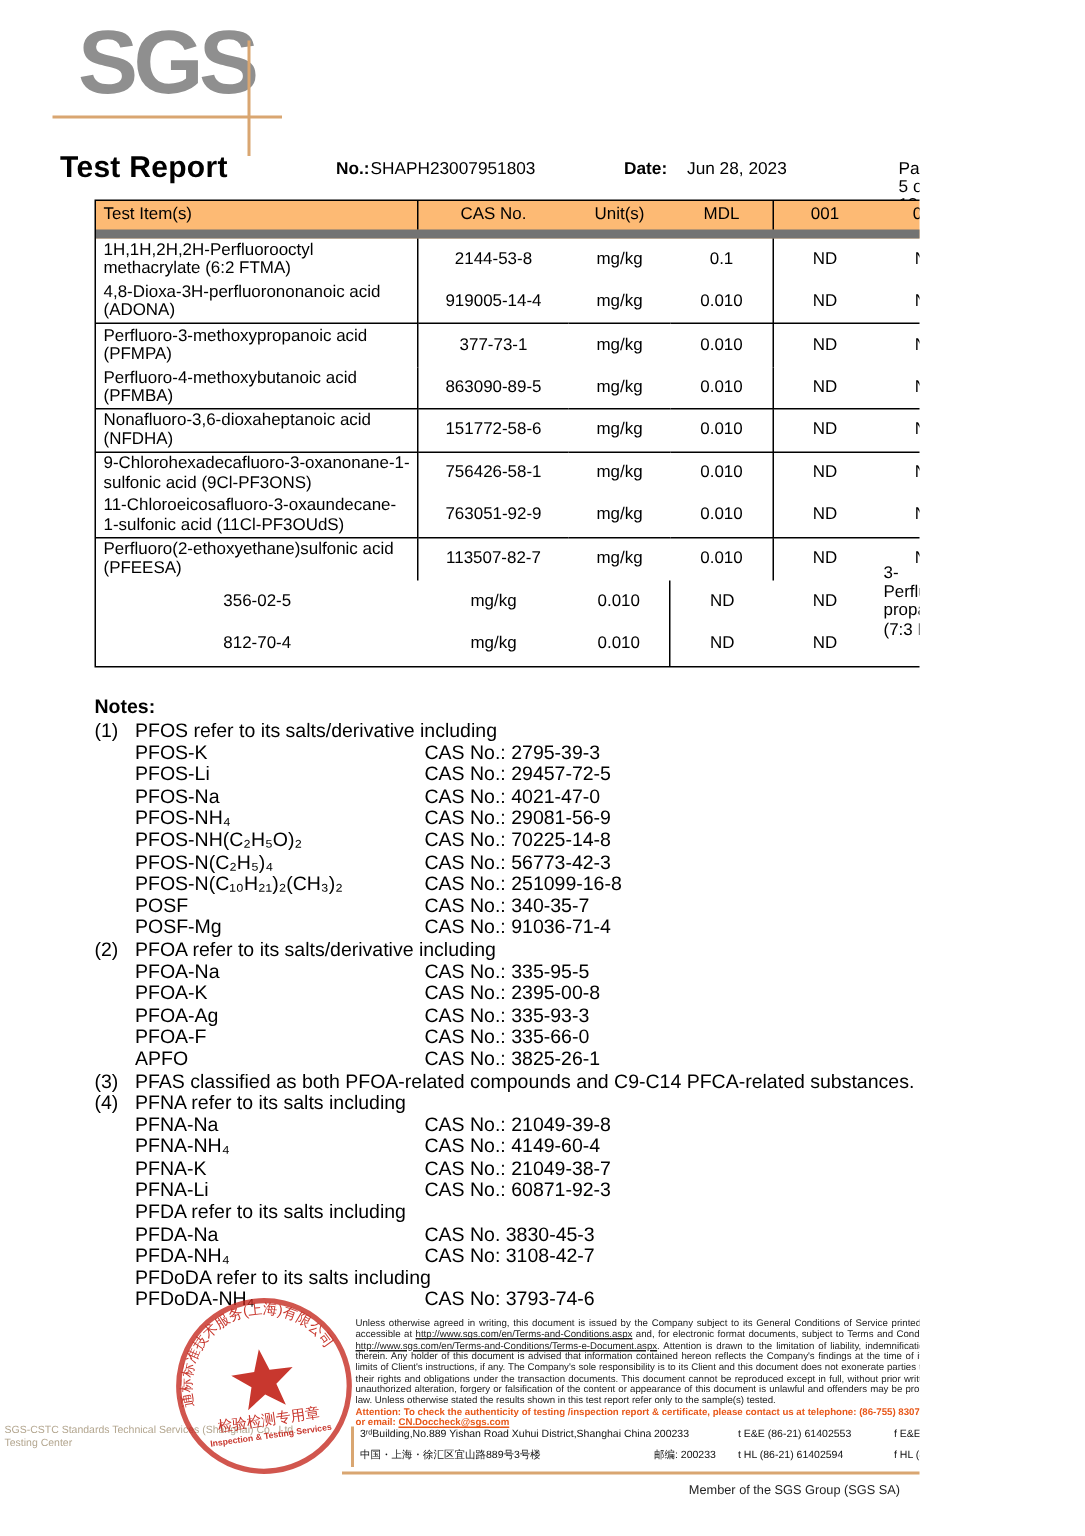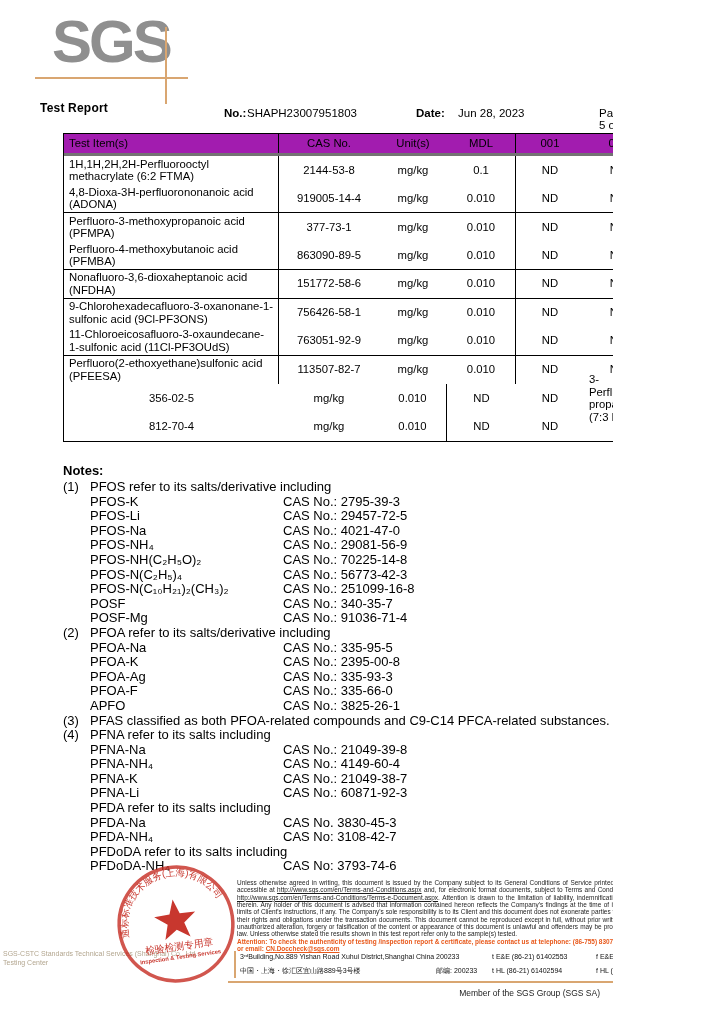--- a/index.html
+++ b/index.html
@@ -14,7 +14,7 @@
 
   
   .abs{position:absolute;}
-  .title{left:40px;top:101px;font-size:12px;font-weight:bold;letter-spacing:.2px;}
+  .title{left:40px;top:101px;font-size:20px;font-weight:bold;letter-spacing:.2px;}
   .hmeta{font-size:11.5px;top:107px;}
   .b{font-weight:bold;}
 

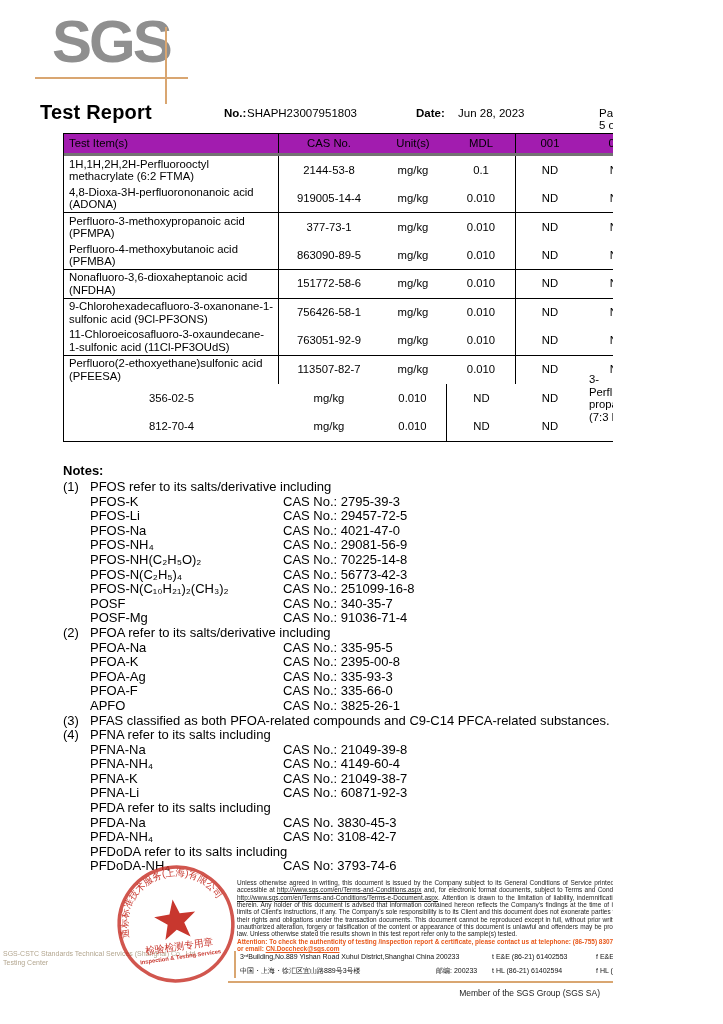--- a/index.html
+++ b/index.html
@@ -21,7 +21,7 @@
   
   .tbl{position:absolute;left:63px;top:133px;width:590px;border:1px solid #000;box-sizing:border-box;}
   .tgrid{display:grid;grid-template-columns:215px 100px 68px 69px 68px 68px;}
-  .thead{background:#a21caf;border-bottom:3px solid #737373;}
+  .thead{background:#fdba74;border-bottom:6px solid #737373;}
   .thead .cell{height:19px;}
   .tbody .cell{height:28.5px;}
   .cell{display:flex;align-items:center;justify-content:center;font-size:11.3px;line-height:1.12;

